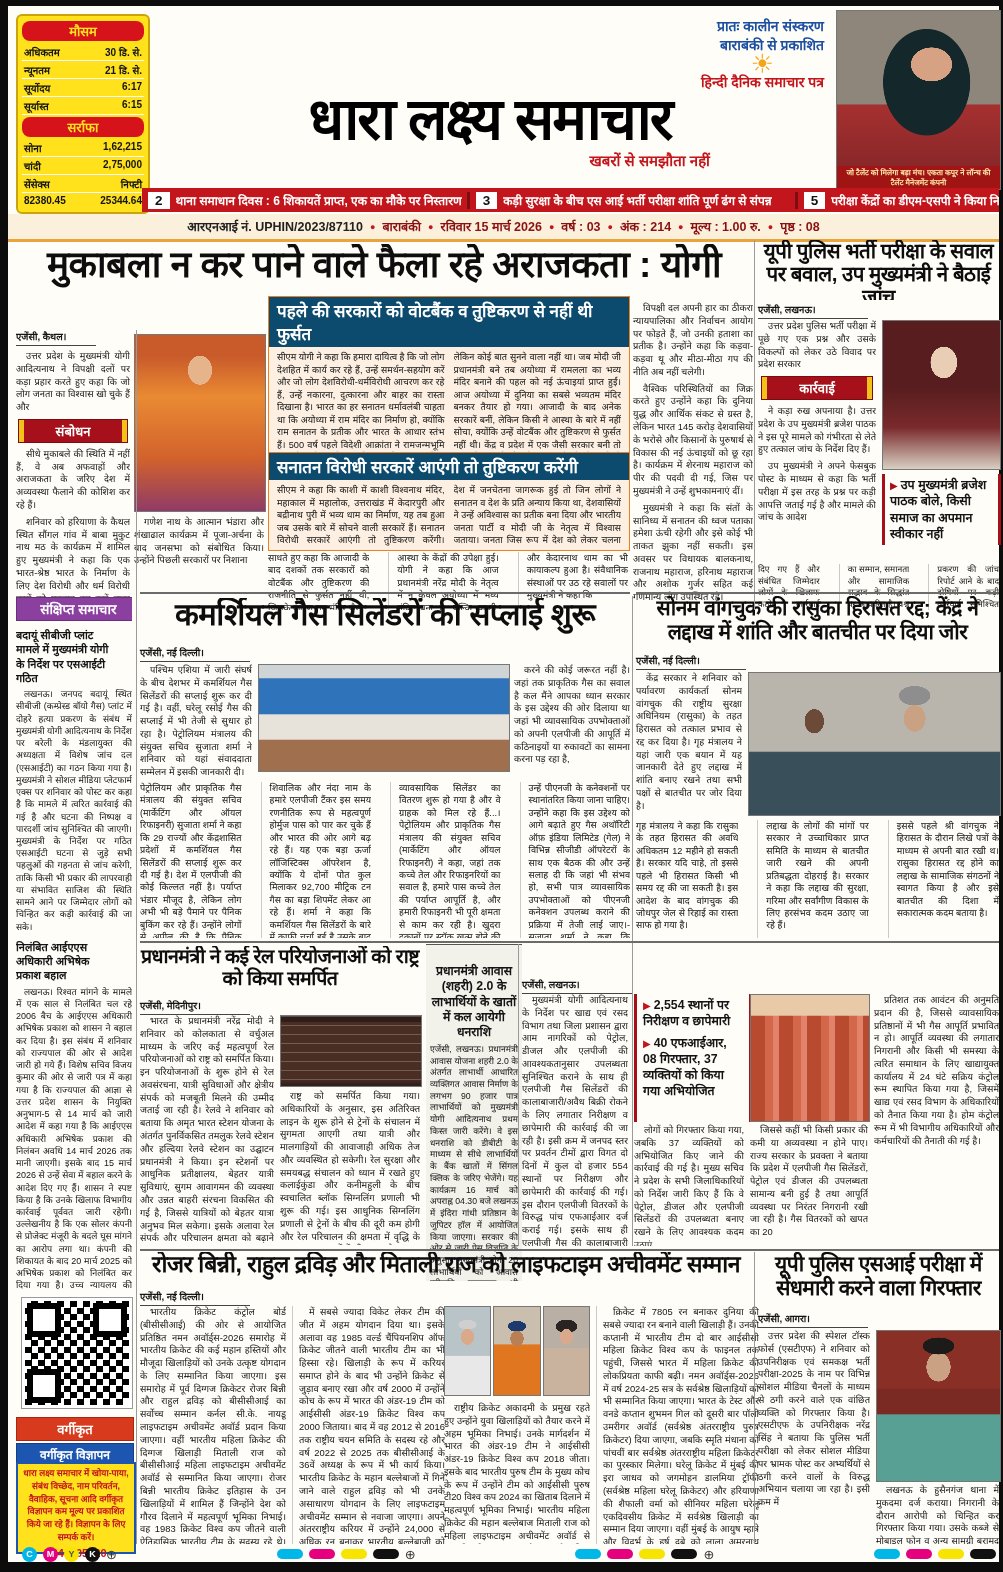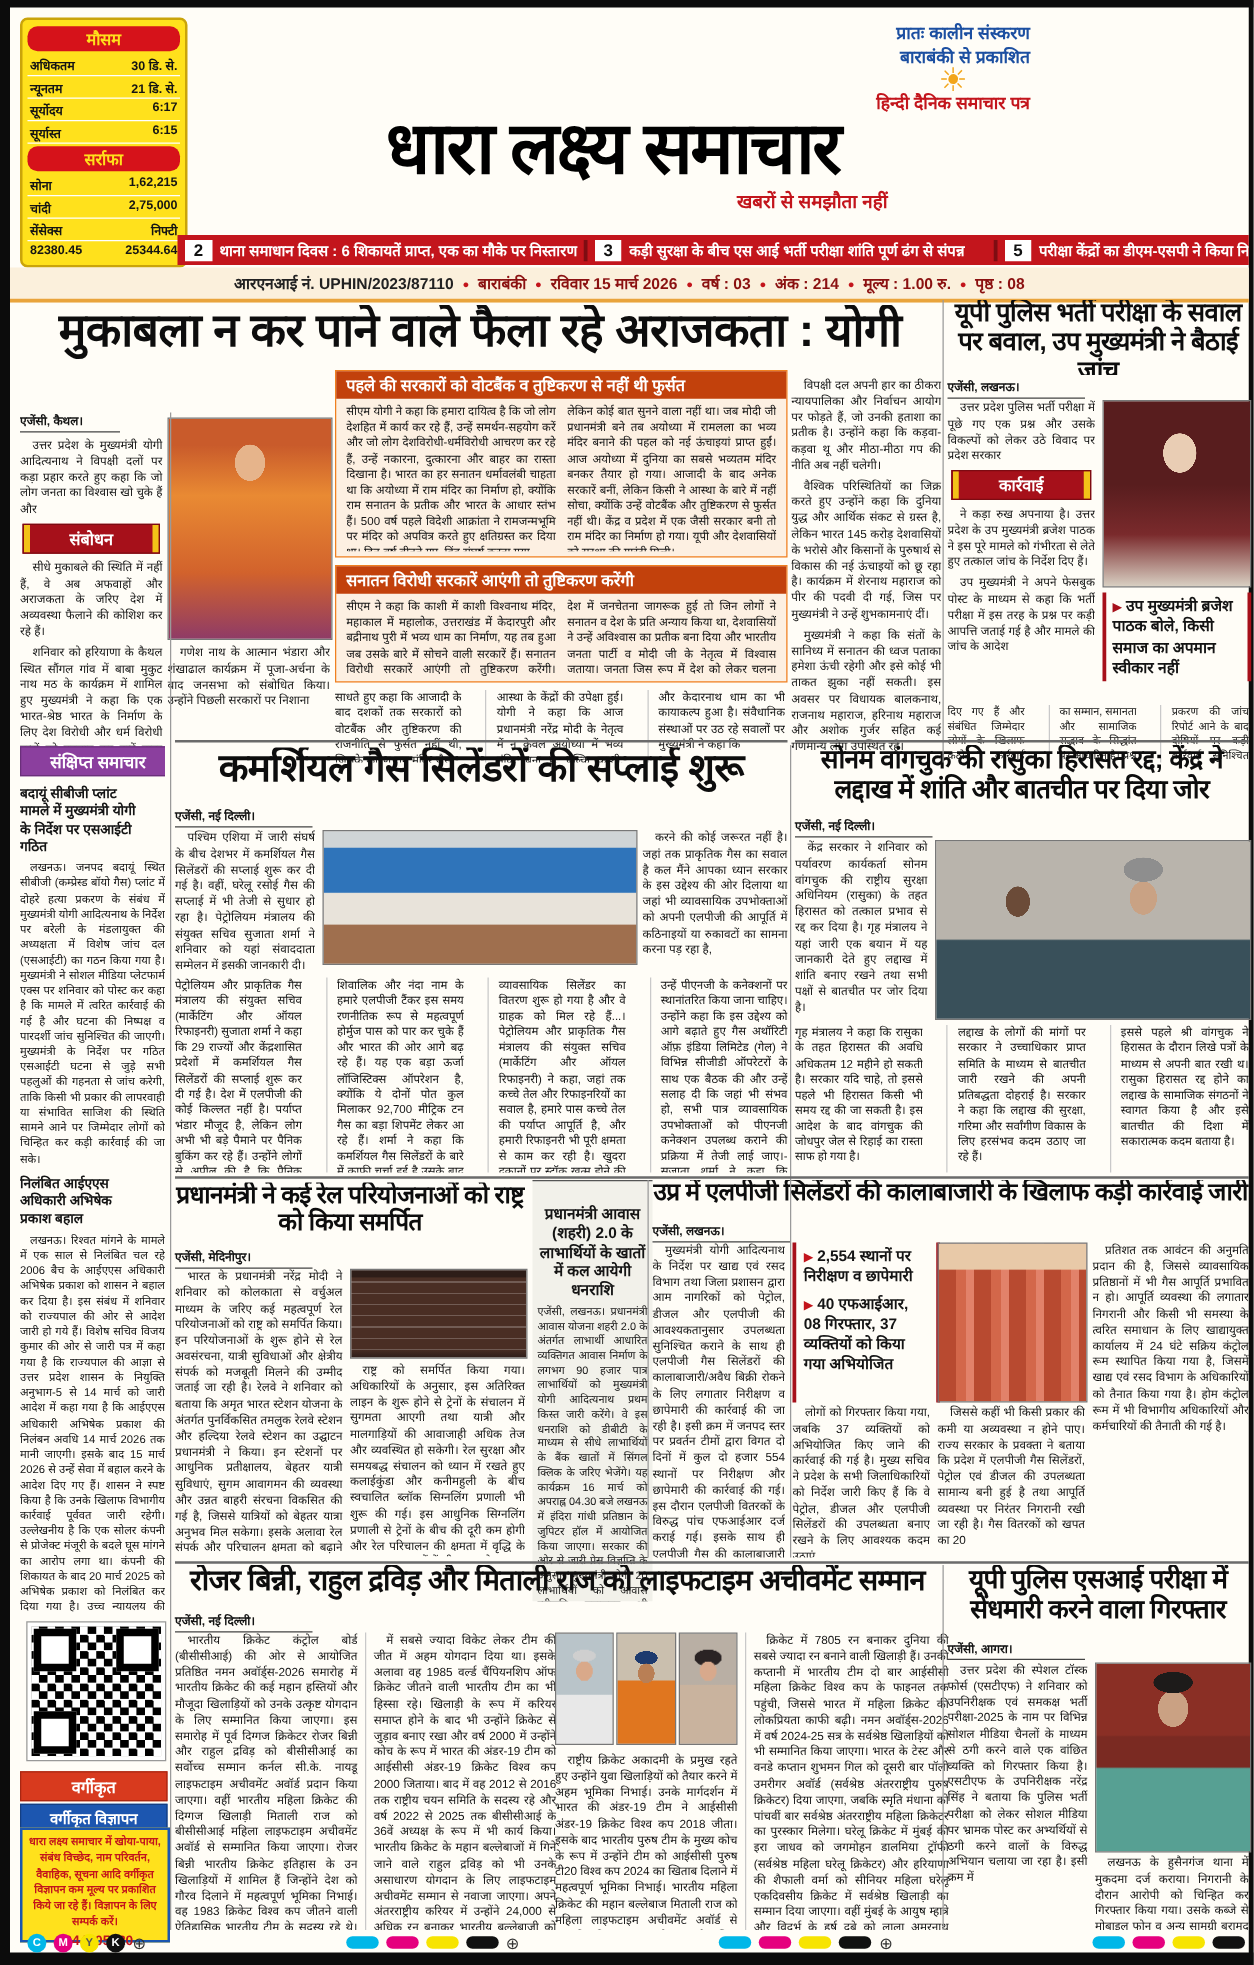--- a/index.html
+++ b/index.html
@@ -183,6 +183,9 @@
     <div class="mh-slogan">खबरों से समझौता नहीं</div>
   </div>
 
+  <div class="ph" id="ph-ekta" style="left:836px;top:10px;width:163px;height:178px">
+    <div class="ph-cap">जो टैलेंट को मिलेगा बड़ा मंच। एकता कपूर ने लॉन्च की टैलेंट मैनेजमेंट कंपनी</div>
+  </div>
 
   <div class="abs istrip" style="left:142px;top:188px;width:857px;height:24px">
     <div class="seg">

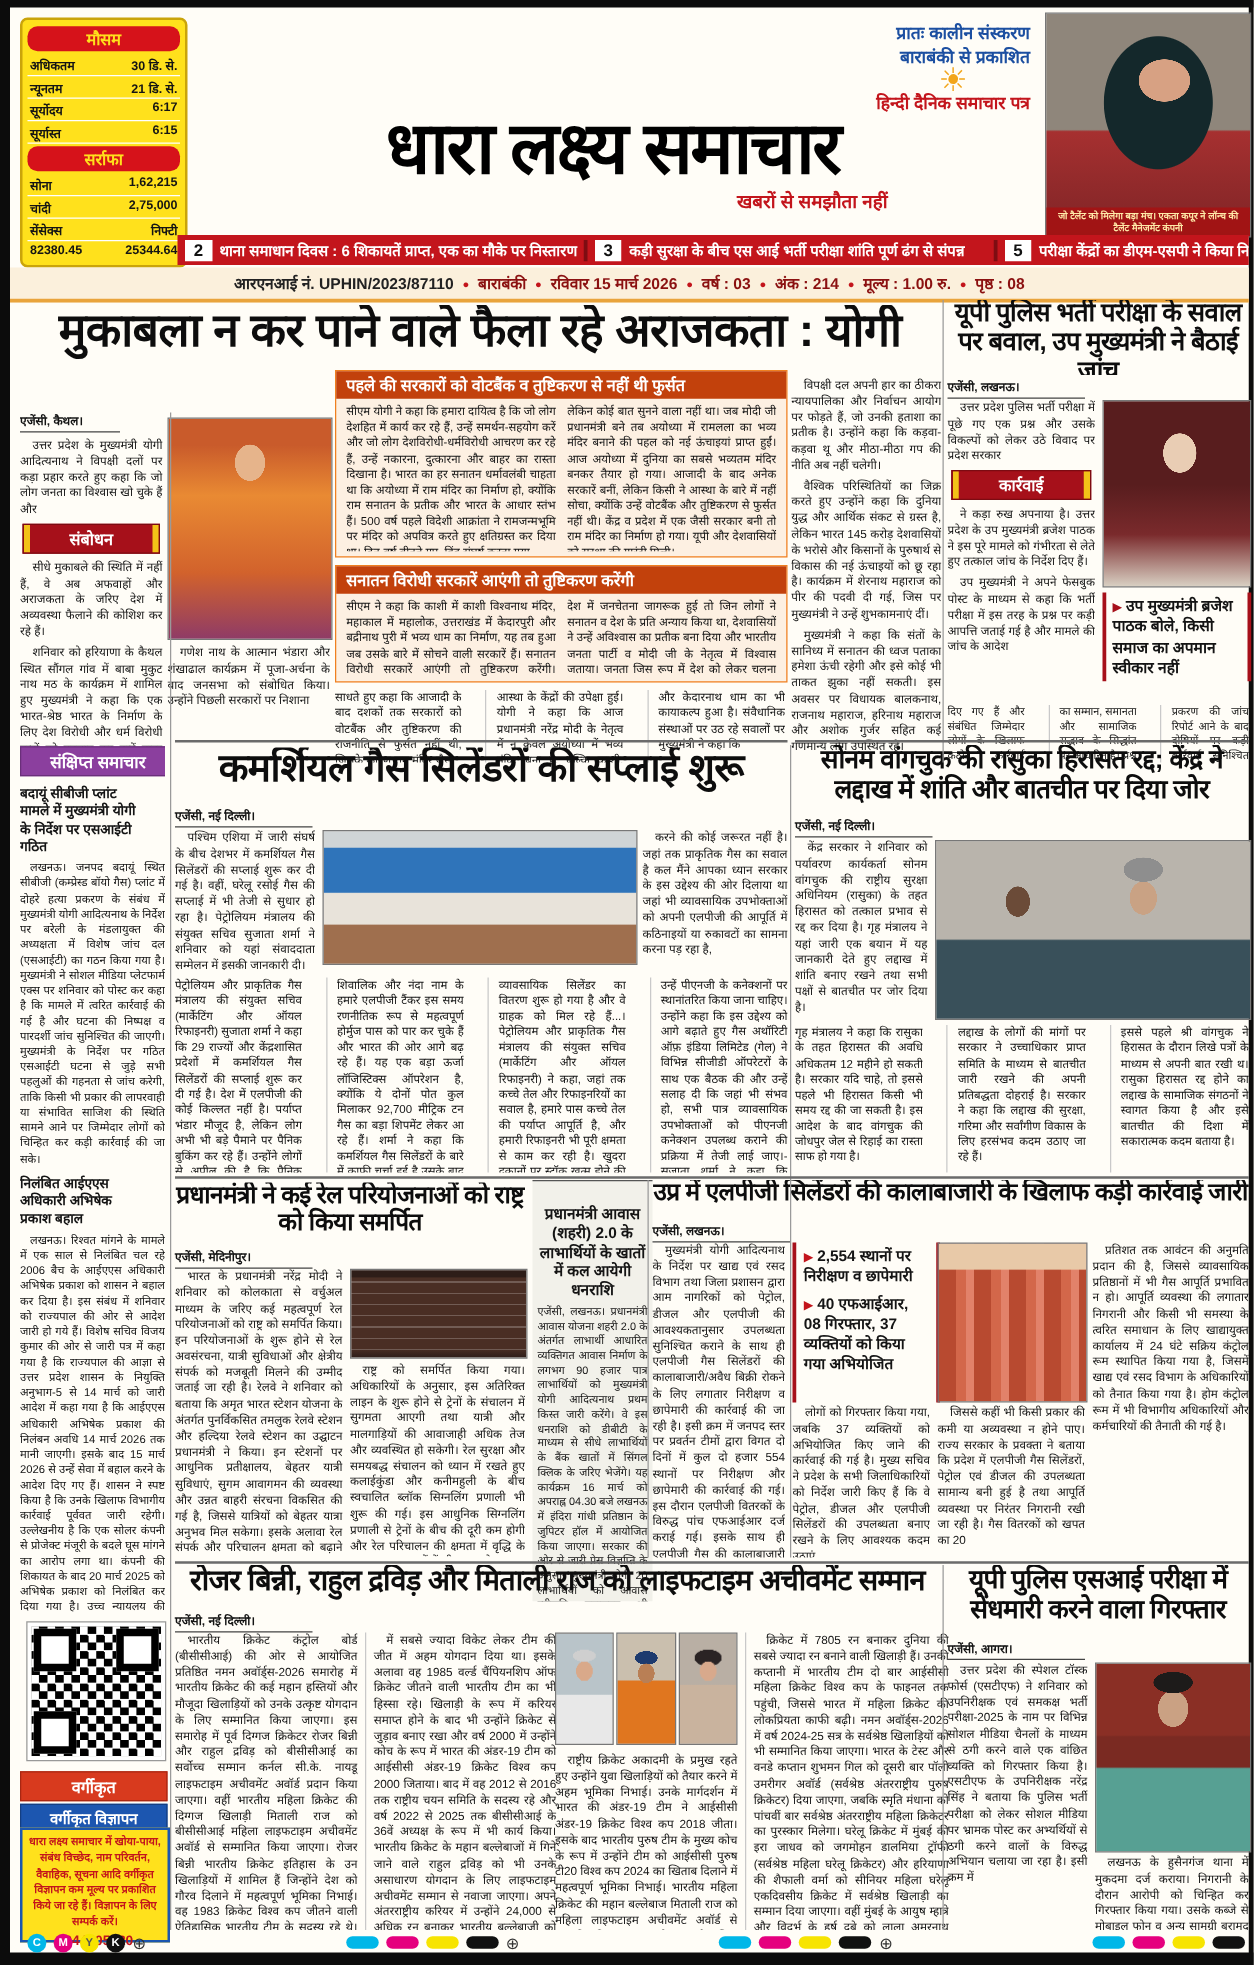--- a/index.html
+++ b/index.html
@@ -22,7 +22,7 @@
   .badge.rb{background:#d83a1e;border:1px solid #a82712;width:92%;}
   .badge.bl{background:#1c56b0;border:1px solid #143f82;width:92%;font-size:12px;}
   .obox{border:1.5px solid #ef8020;background:#fdf0e2;}
-  .obox .t{background:#c2410c;color:#fff;font-weight:800;font-size:13px;padding:2px 8px;}
+  .obox .t{background:#0c4a6e;color:#fff;font-weight:800;font-size:17px;padding:2px 8px;}
   .o2{display:flex;gap:9px;padding:4px 8px;}
   .oc{flex:1;font-size:9.2px;line-height:1.36;text-align:justify;overflow:hidden;}
   .pull{border-left:3px solid #a6101a;border-right:3px solid #a6101a;padding:3px 5px;font-weight:800;

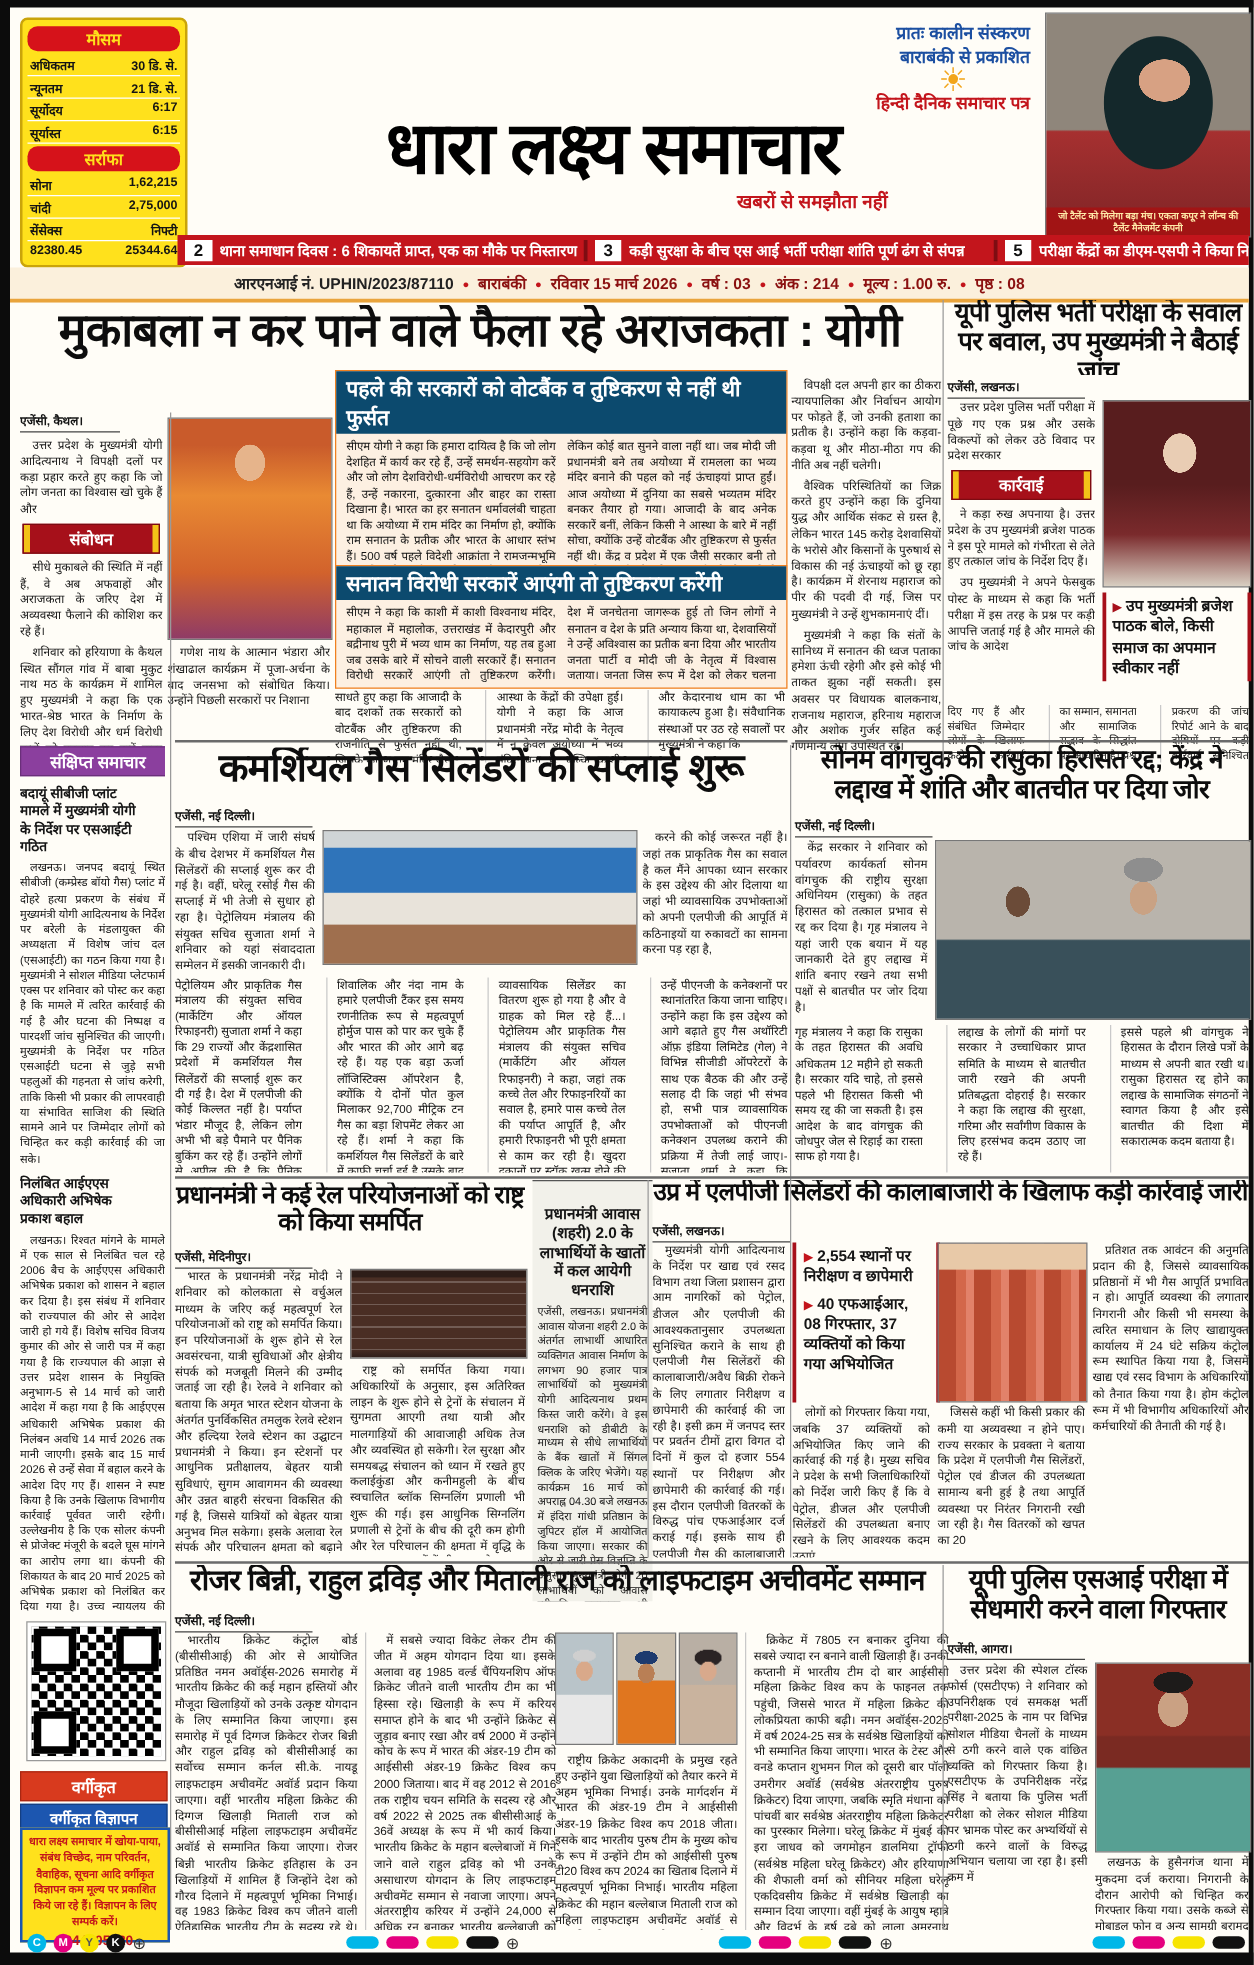--- a/index.html
+++ b/index.html
@@ -331,7 +331,6 @@
     <p>एजेंसी, लखनऊ। प्रधानमंत्री आवास योजना शहरी 2.0 के अंतर्गत लाभार्थी आधारित व्यक्तिगत आवास निर्माण के लगभग 90 हजार पात्र लाभार्थियों को मुख्यमंत्री योगी आदित्यनाथ प्रथम किस्त जारी करेंगे। वे इस धनराशि को डीबीटी के माध्यम से सीधे लाभार्थियों के बैंक खातों में सिंगल क्लिक के जरिए भेजेंगे। यह कार्यक्रम 16 मार्च को अपराह्न 04.30 बजे लखनऊ में इंदिरा गांधी प्रतिष्ठान के जुपिटर हॉल में आयोजित किया जाएगा। सरकार की ओर से जारी प्रेस विज्ञप्ति के अनुसार मुख्यमंत्री योगी 20 लाभार्थियों को आवास स्वीकृति प्रमाणपत्र भी वितरित करेंगे। इसके साथ ही वे फतेहपुर, गोरखपुर, प्रयागराज, सहारनपुर, महाराजगंज तथा देवरिया के एक-एक लाभार्थी से वीडियो कॉन्फ्रेंसिंग के माध्यम से वर्चुअल संवाद भी करेंगे और उनसे योजना के लाभ एवं अनुभवों के बारे में जानकारी प्राप्त करेंगे।</p>
   </div>
 
-  <div class="abs hl" style="left:522px;top:944px;width:477px;height:30px;font-size:19.5px;white-space:nowrap">उप्र में एलपीजी सिलेंडरों की कालाबाजारी के खिलाफ कड़ी कार्रवाई जारी</div>
   <div class="abs byline" style="left:522px;top:978px;width:110px">एजेंसी, लखनऊ।</div>
   <div class="abs clip bt" style="left:522px;top:994px;width:106px;height:252px">मुख्यमंत्री योगी आदित्यनाथ के निर्देश पर खाद्य एवं रसद विभाग तथा जिला प्रशासन द्वारा आम नागरिकों को पेट्रोल, डीजल और एलपीजी की आवश्यकतानुसार उपलब्धता सुनिश्चित कराने के साथ ही एलपीजी गैस सिलेंडरों की कालाबाजारी/अवैध बिक्री रोकने के लिए लगातार निरीक्षण व छापेमारी की कार्रवाई की जा रही है। इसी क्रम में जनपद स्तर पर प्रवर्तन टीमों द्वारा विगत दो दिनों में कुल दो हजार 554 स्थानों पर निरीक्षण और छापेमारी की कार्रवाई की गई। इस दौरान एलपीजी वितरकों के विरुद्ध पांच एफआईआर दर्ज कराई गई। इसके साथ ही एलपीजी गैस की कालाबाजारी में शामिल अन्य व्यक्तियों के विरुद्ध 35 एफआईआर दर्ज की गई। मौके से आठ</div>
   <div class="abs bullets" style="left:634px;top:994px;width:100px;height:120px">

